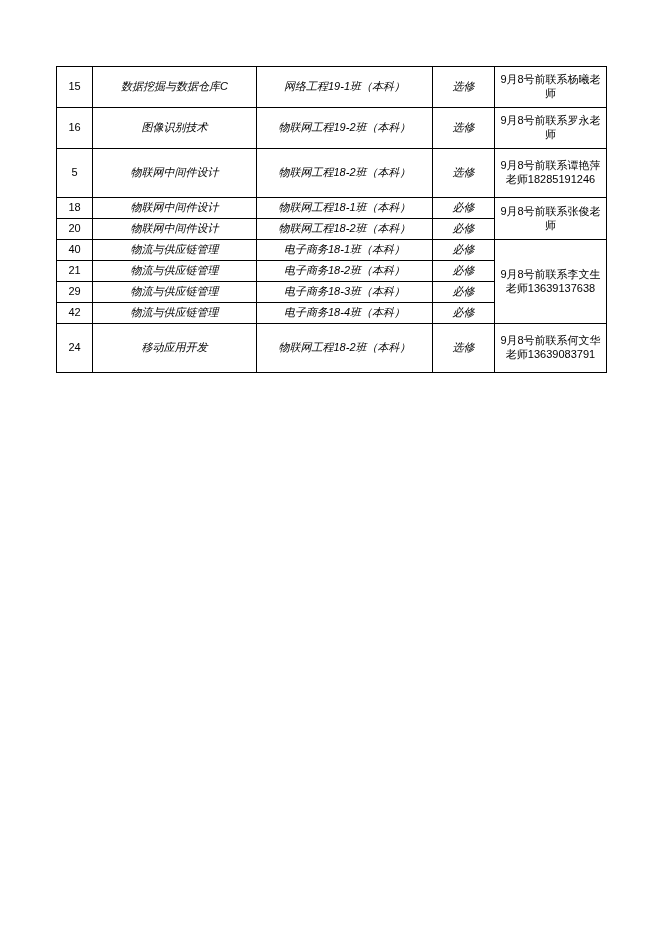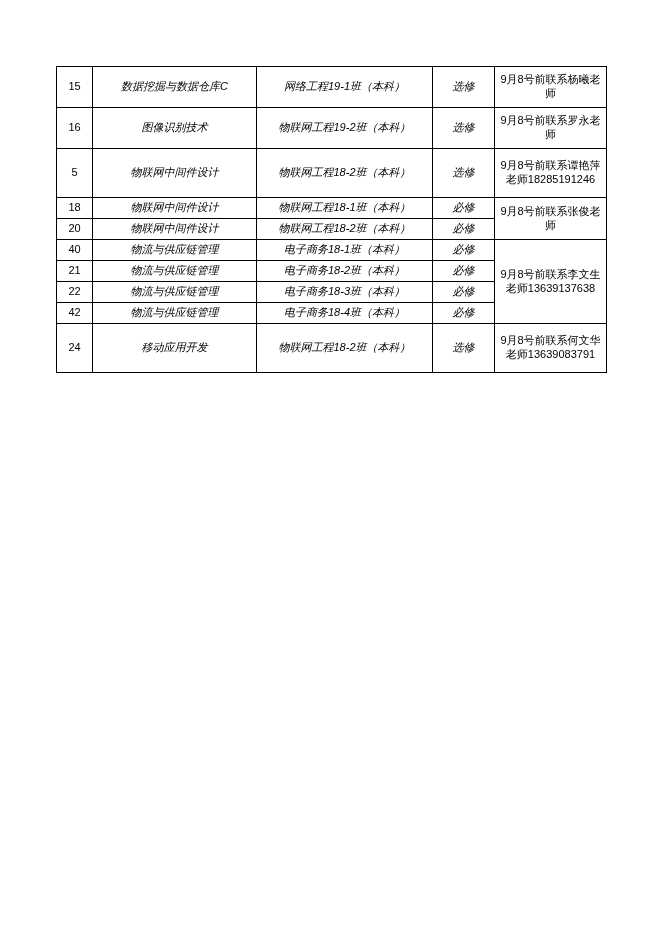--- a/index.html
+++ b/index.html
@@ -131,7 +131,7 @@
           <td class="cell-cn short">必修</td>
         </tr>
         <tr>
-          <td class="cell-num short">22</td>
+          <td class="cell-num short">29</td>
           <td class="cell-cn short">物流与供应链管理</td>
           <td class="cell-cn short">电子商务18-3班（本科）</td>
           <td class="cell-cn short">必修</td>

